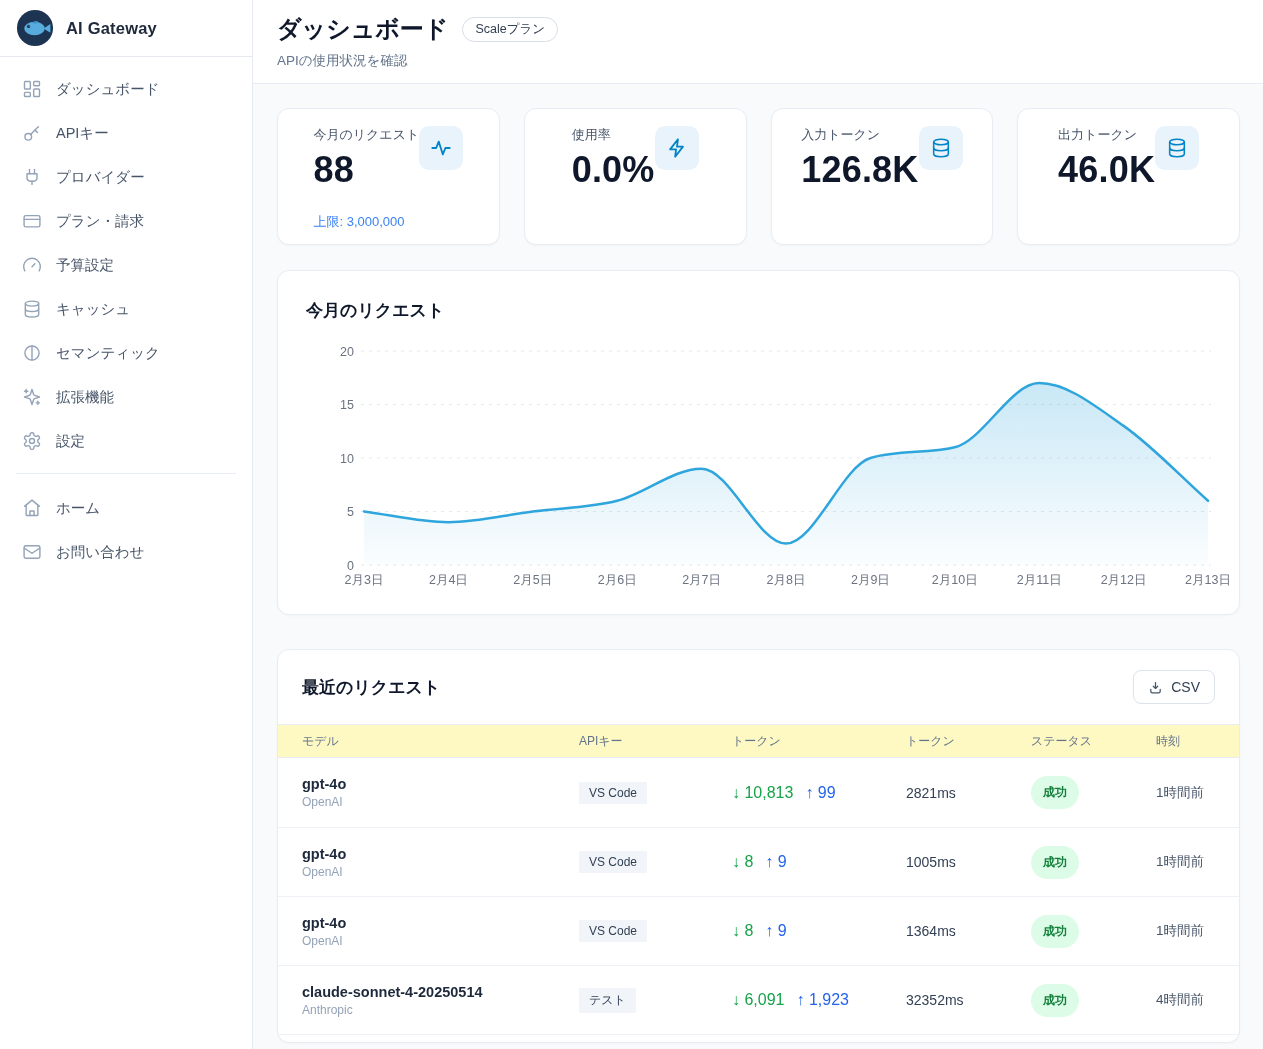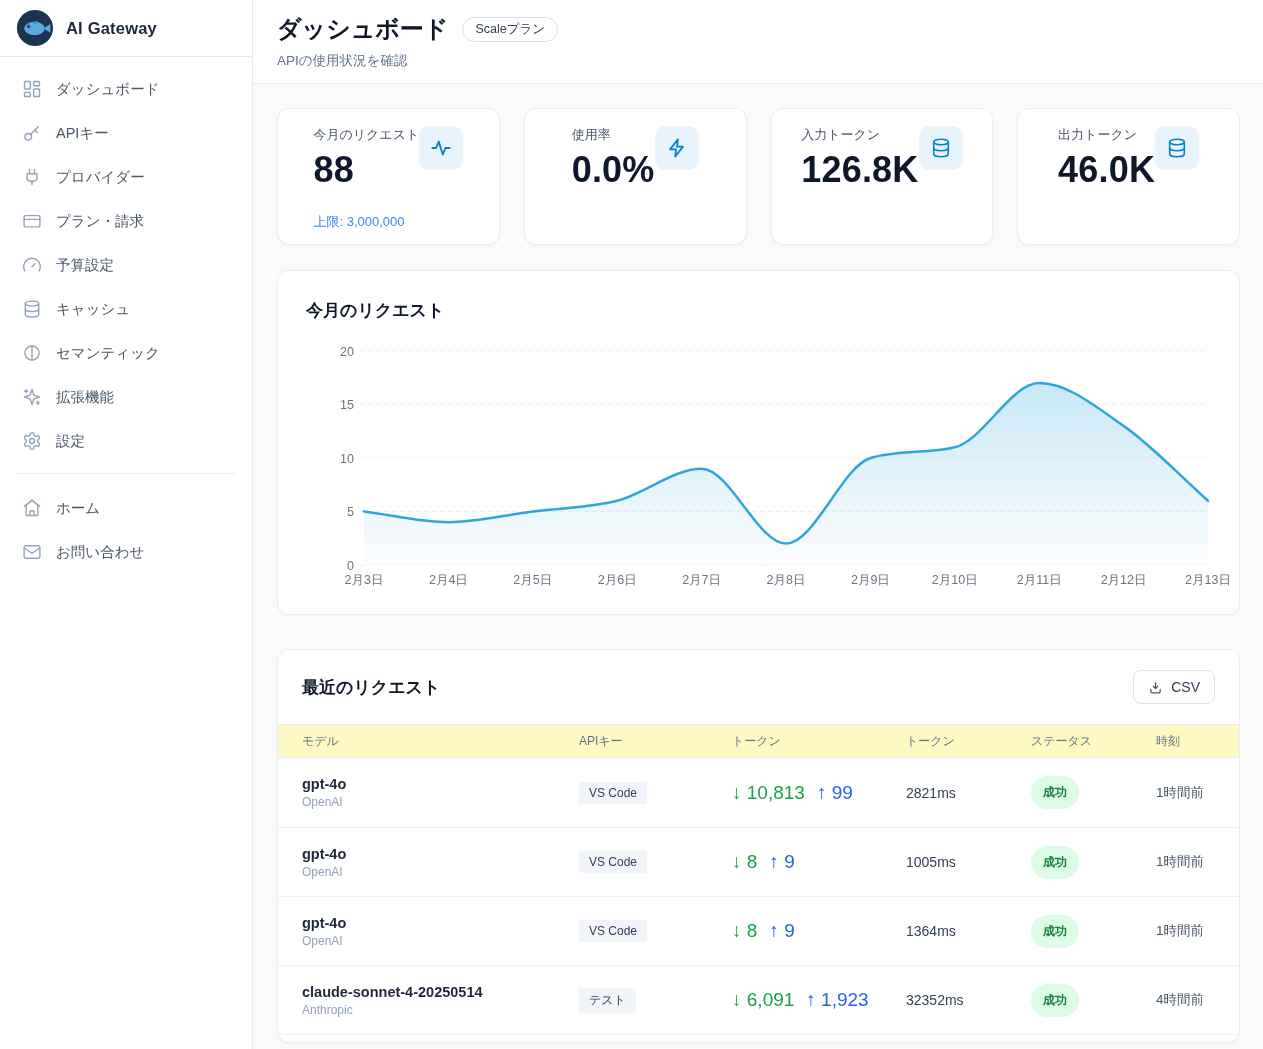--- a/index.html
+++ b/index.html
@@ -97,7 +97,7 @@
     display:inline-block; background:#f1f5f9; border-radius:1px;
     padding:4px 10px; font-size:12px; color:#334155;
   }
-  .tokens-cell { font-size:19px; display:flex; gap:12px;text-align:center; }
+  .tokens-cell { font-size:16px; display:flex; gap:12px;text-align:center; }
   .tok-down { color:#16a34a; }
   .tok-up { color:#2563eb; }
   .latency-cell { font-size:14px; color:#334155; }

